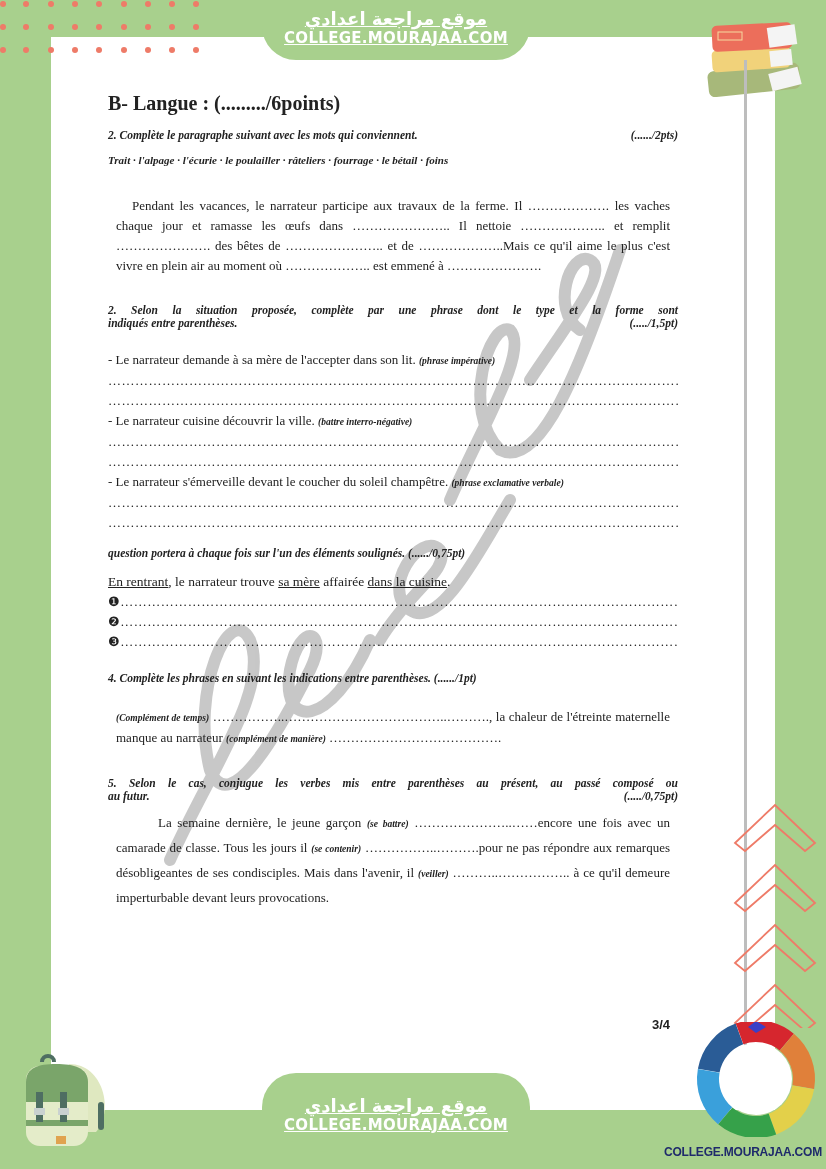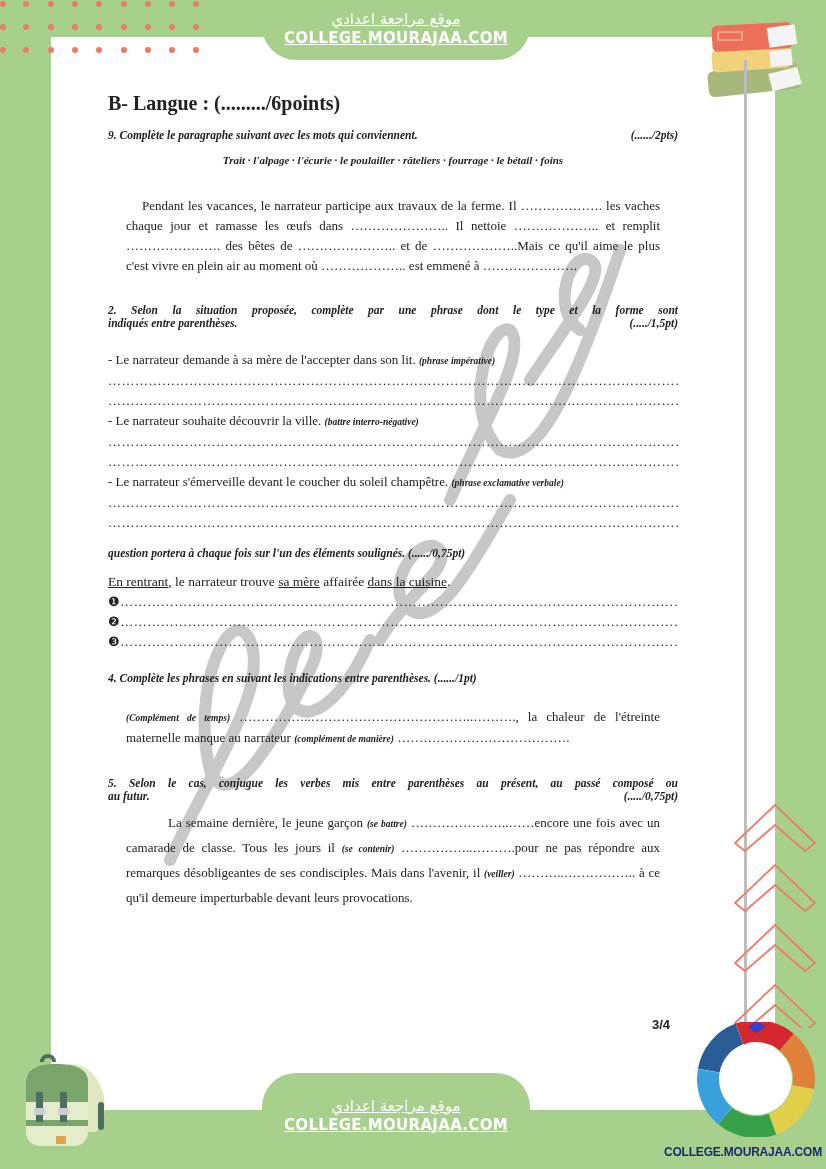--- a/index.html
+++ b/index.html
@@ -14,7 +14,7 @@
   .tab{position:absolute;background:#a8d08d;text-align:center;color:#fff;font-family:"DejaVu Sans","Liberation Sans",sans-serif;}
   .tab-top{left:262px;top:0;width:268px;height:60px;border-radius:0 0 34px 34px;}
   .tab-bottom{left:262px;top:1073px;width:268px;height:96px;border-radius:34px 34px 0 0;}
-  .tab .ar{display:block;font-size:15px;font-weight:normal;text-decoration:underline;line-height:18px;}
+  .tab .ar{display:block;font-size:18px;font-weight:bold;text-decoration:underline;line-height:18px;}
   .tab .url{display:block;font-size:15px;font-weight:bold;text-decoration:underline;letter-spacing:0.3px;line-height:20px;}
   .tab-top .ar{margin-top:10px;}
   .tab-bottom .ar{margin-top:24px;}

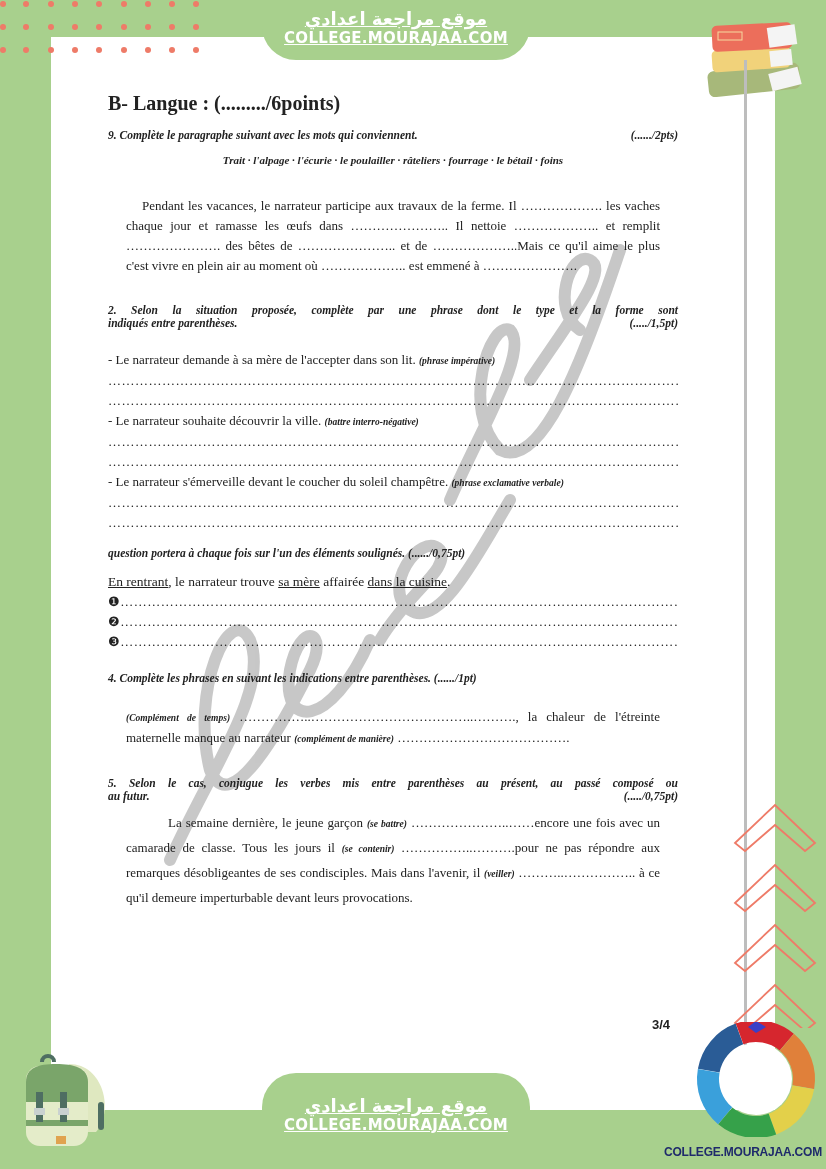--- a/index.html
+++ b/index.html
@@ -110,7 +110,7 @@
 
   <div class="q" style="margin-top:14px;">
     <span class="pts">(....../2pts)</span>
-    <span>9. Complète le paragraphe suivant avec les mots qui conviennent.</span>
+    <span>2. Complète le paragraphe suivant avec les mots qui conviennent.</span>
   </div>
   <div class="words">Trait · l'alpage · l'écurie · le poulailler · râteliers · fourrage · le bétail · foins</div>
   <p class="body indent">Pendant les vacances, le narrateur participe aux travaux de la ferme. Il ………………. les vaches chaque jour et ramasse les œufs dans ………………….. Il nettoie ……………….. et remplit …………………. des bêtes de ………………….. et de ………………..Mais ce qu'il aime le plus c'est vivre en plein air au moment où ……………….. est emmené à ………………….</p>

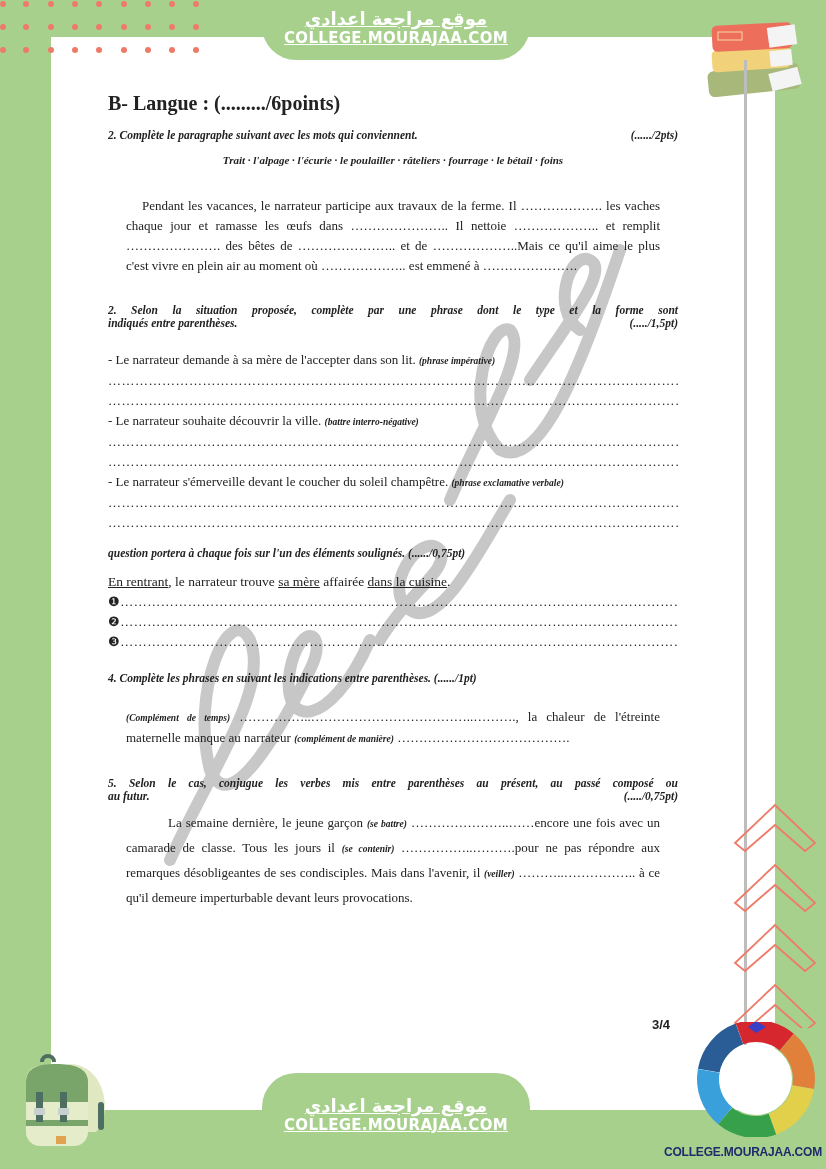--- a/index.html
+++ b/index.html
@@ -24,7 +24,7 @@
   .q{font-size:11.5px;font-weight:bold;font-style:italic;line-height:13px;}
   .q .pts{float:right;}
   .q-just{text-align:justify;text-align-last:justify;}
-  .words{text-align:center;font-size:11px;font-weight:bold;font-style:italic;margin:12px 0 30px 0;}
+  .words{text-align:left;font-size:11px;font-weight:bold;font-style:italic;margin:12px 0 30px 0;}
   p.body{font-size:13px;line-height:20px;margin:18px;text-align:justify;}
   .indent{text-indent:16px;}
   .hint{font-size:9.5px;font-weight:bold;font-style:italic;}

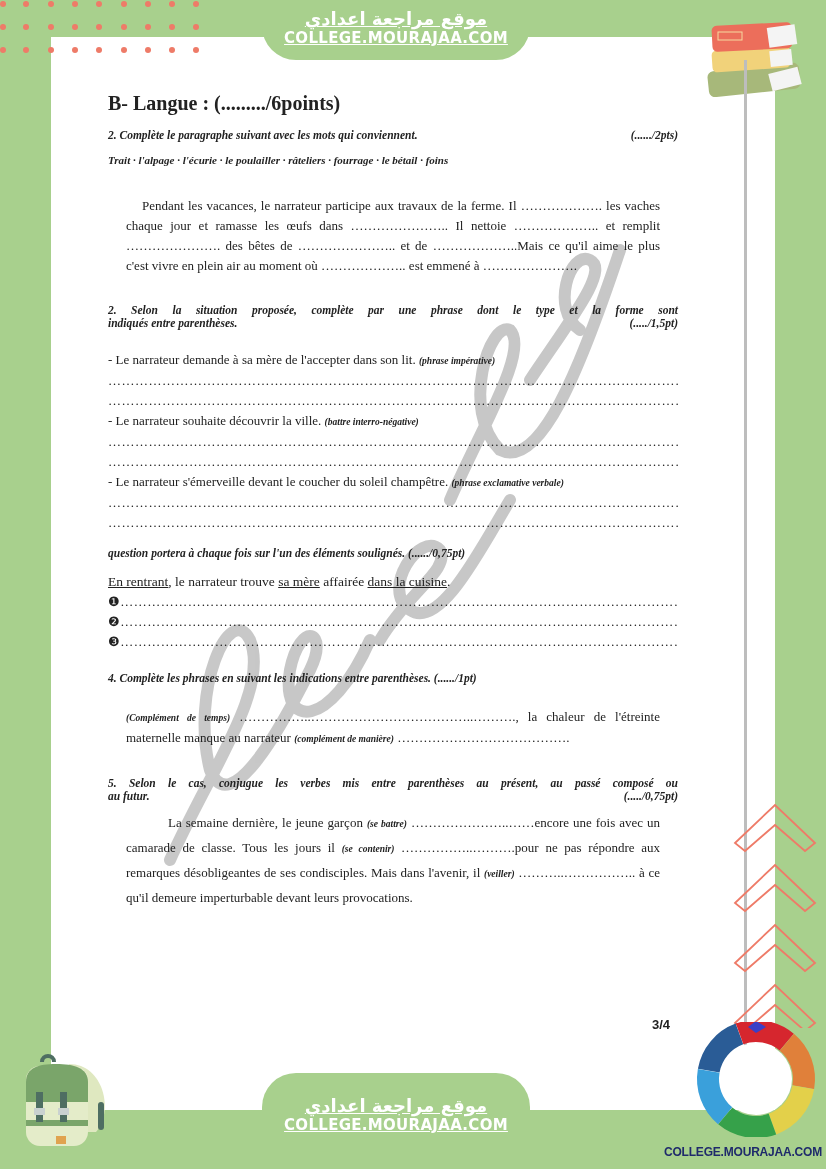--- a/index.html
+++ b/index.html
@@ -25,7 +25,7 @@
   .q .pts{float:right;}
   .q-just{text-align:justify;text-align-last:justify;}
   .words{text-align:left;font-size:11px;font-weight:bold;font-style:italic;margin:12px 0 30px 0;}
-  p.body{font-size:13px;line-height:20px;margin:18px;text-align:justify;}
+  p.body{font-size:13px;line-height:20px;margin:8px;text-align:justify;}
   .indent{text-indent:16px;}
   .hint{font-size:9.5px;font-weight:bold;font-style:italic;}
   .dotted{font-size:13px;line-height:20px;overflow:hidden;white-space:nowrap;letter-spacing:0.5px;}

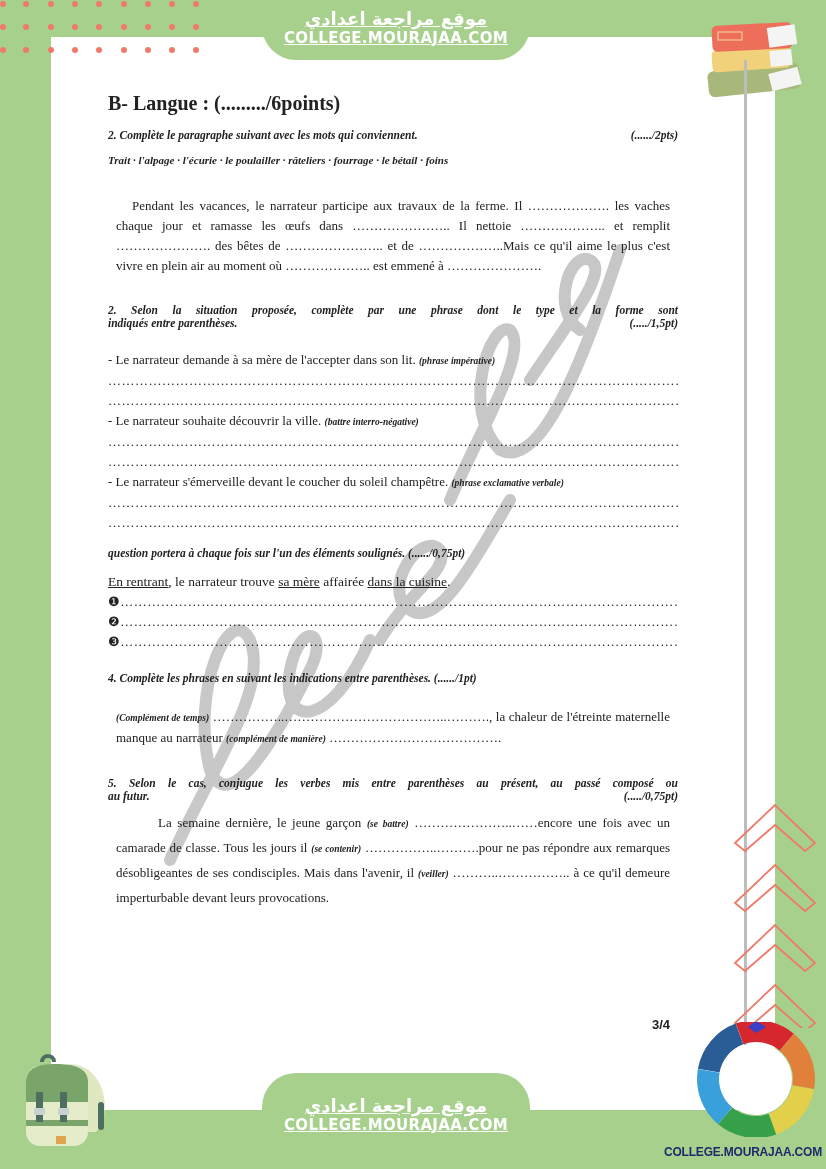--- a/index.html
+++ b/index.html
@@ -132,7 +132,7 @@
     <div class="dotted">……………………………………………………………………………………………………………………………………………………</div>
 
     <div style="font-size:13px;line-height:20px;">
-      <span>- Le narrateur souhaite découvrir la ville.</span>
+      <span>- Le narrateur cuisine découvrir la ville.</span>
       <span class="hint">(battre interro-négative)</span>
     </div>
     <div class="dotted">……………………………………………………………………………………………………………………………………………………</div>

